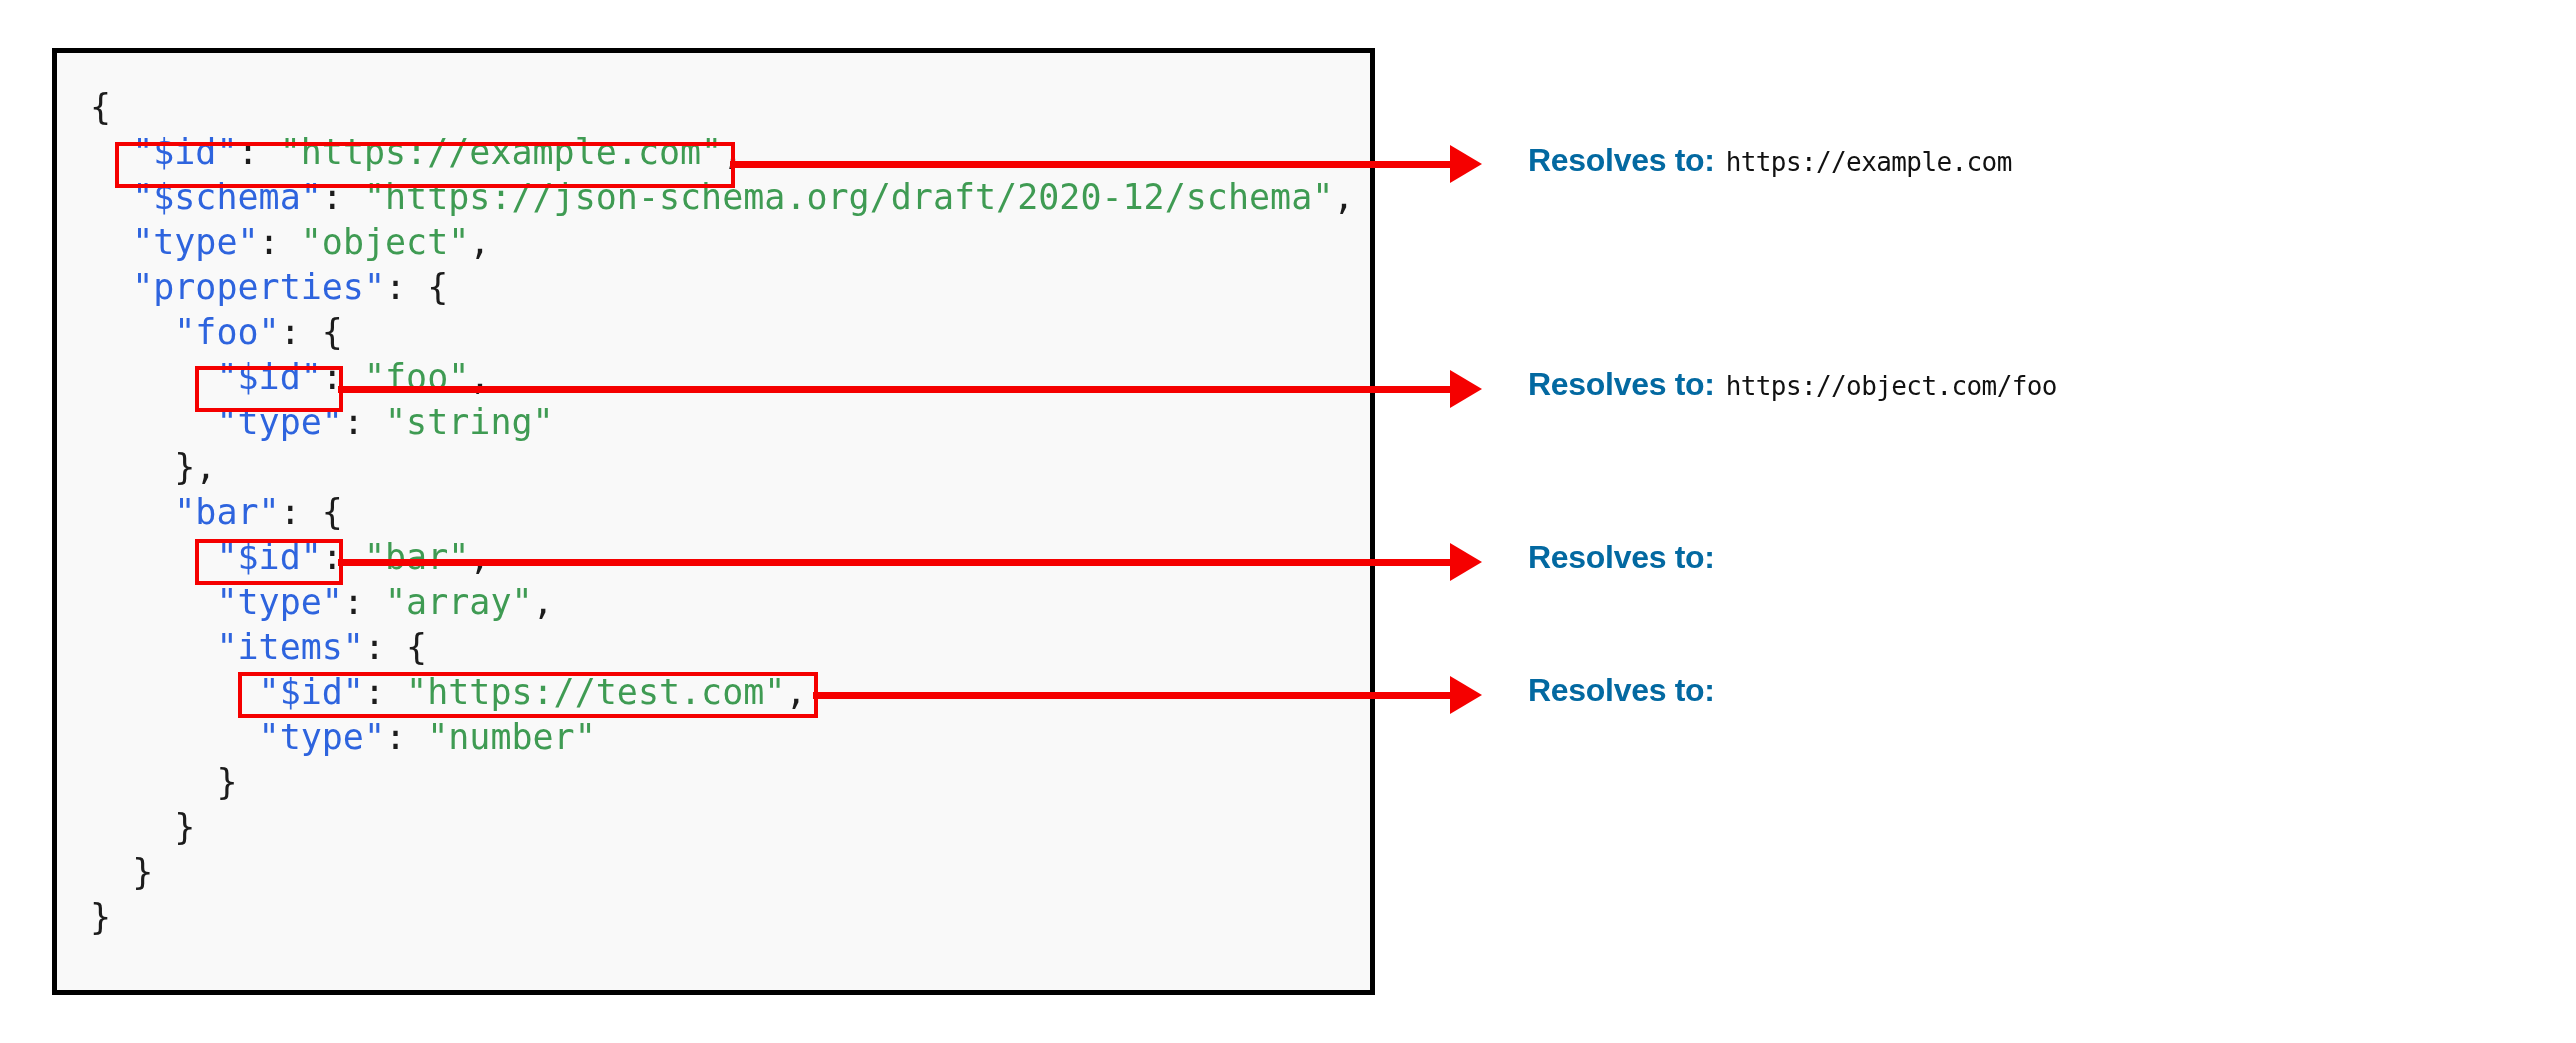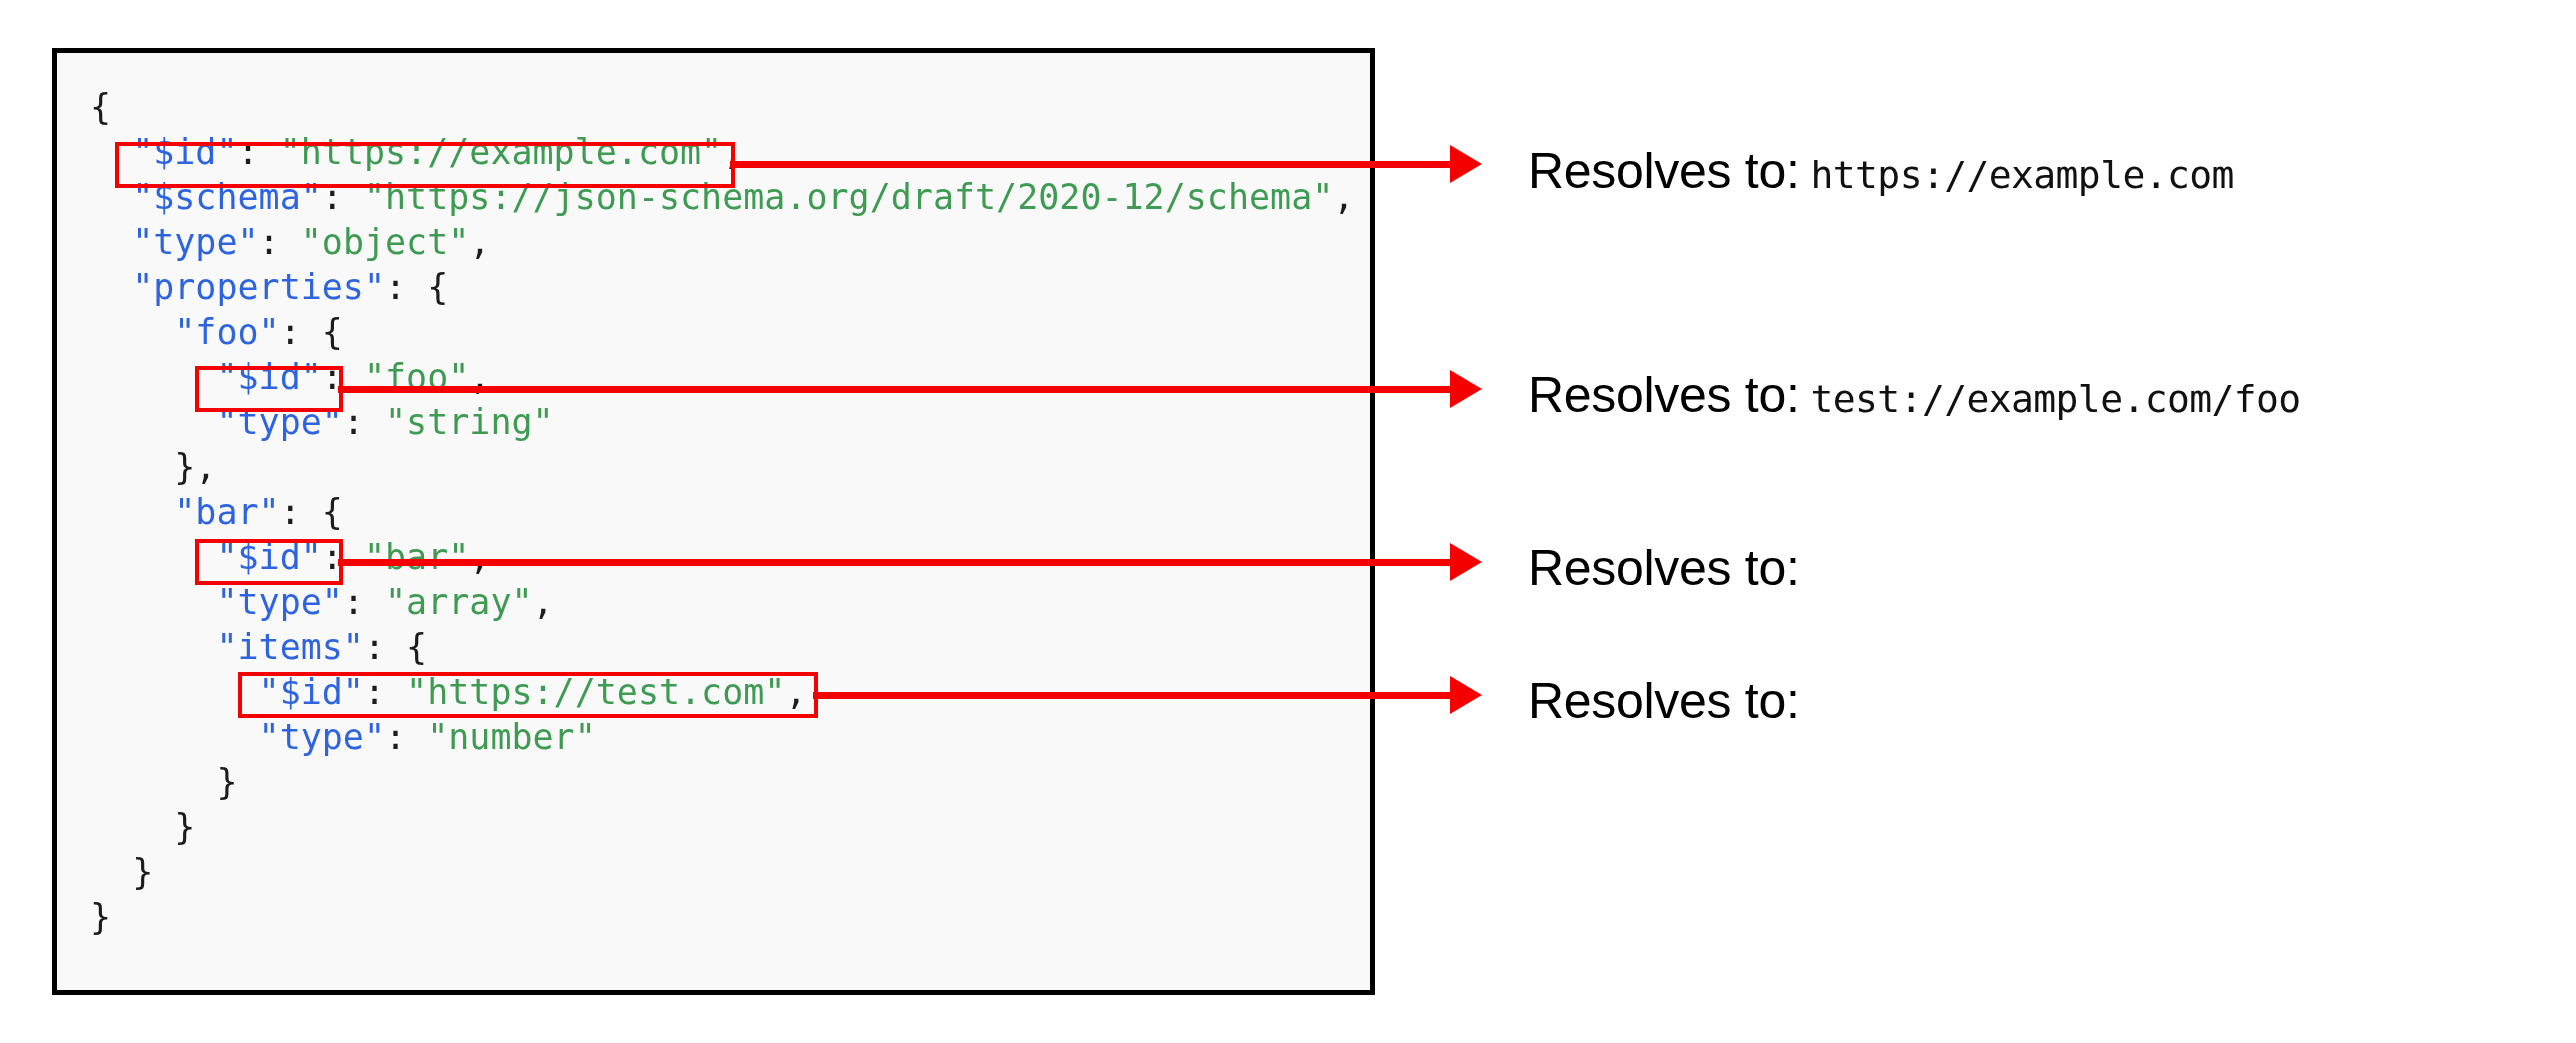--- a/index.html
+++ b/index.html
@@ -93,9 +93,9 @@
   }
   .resolve-label {
     font-family: "Liberation Sans", sans-serif;
-    font-weight: normal;
-    font-size: 50px;
-    color: #000000;
+    font-weight: bold;
+    font-size: 32px;
+    color: #0369a1;
     letter-spacing: -0.3px;
   }
   .resolve-url {

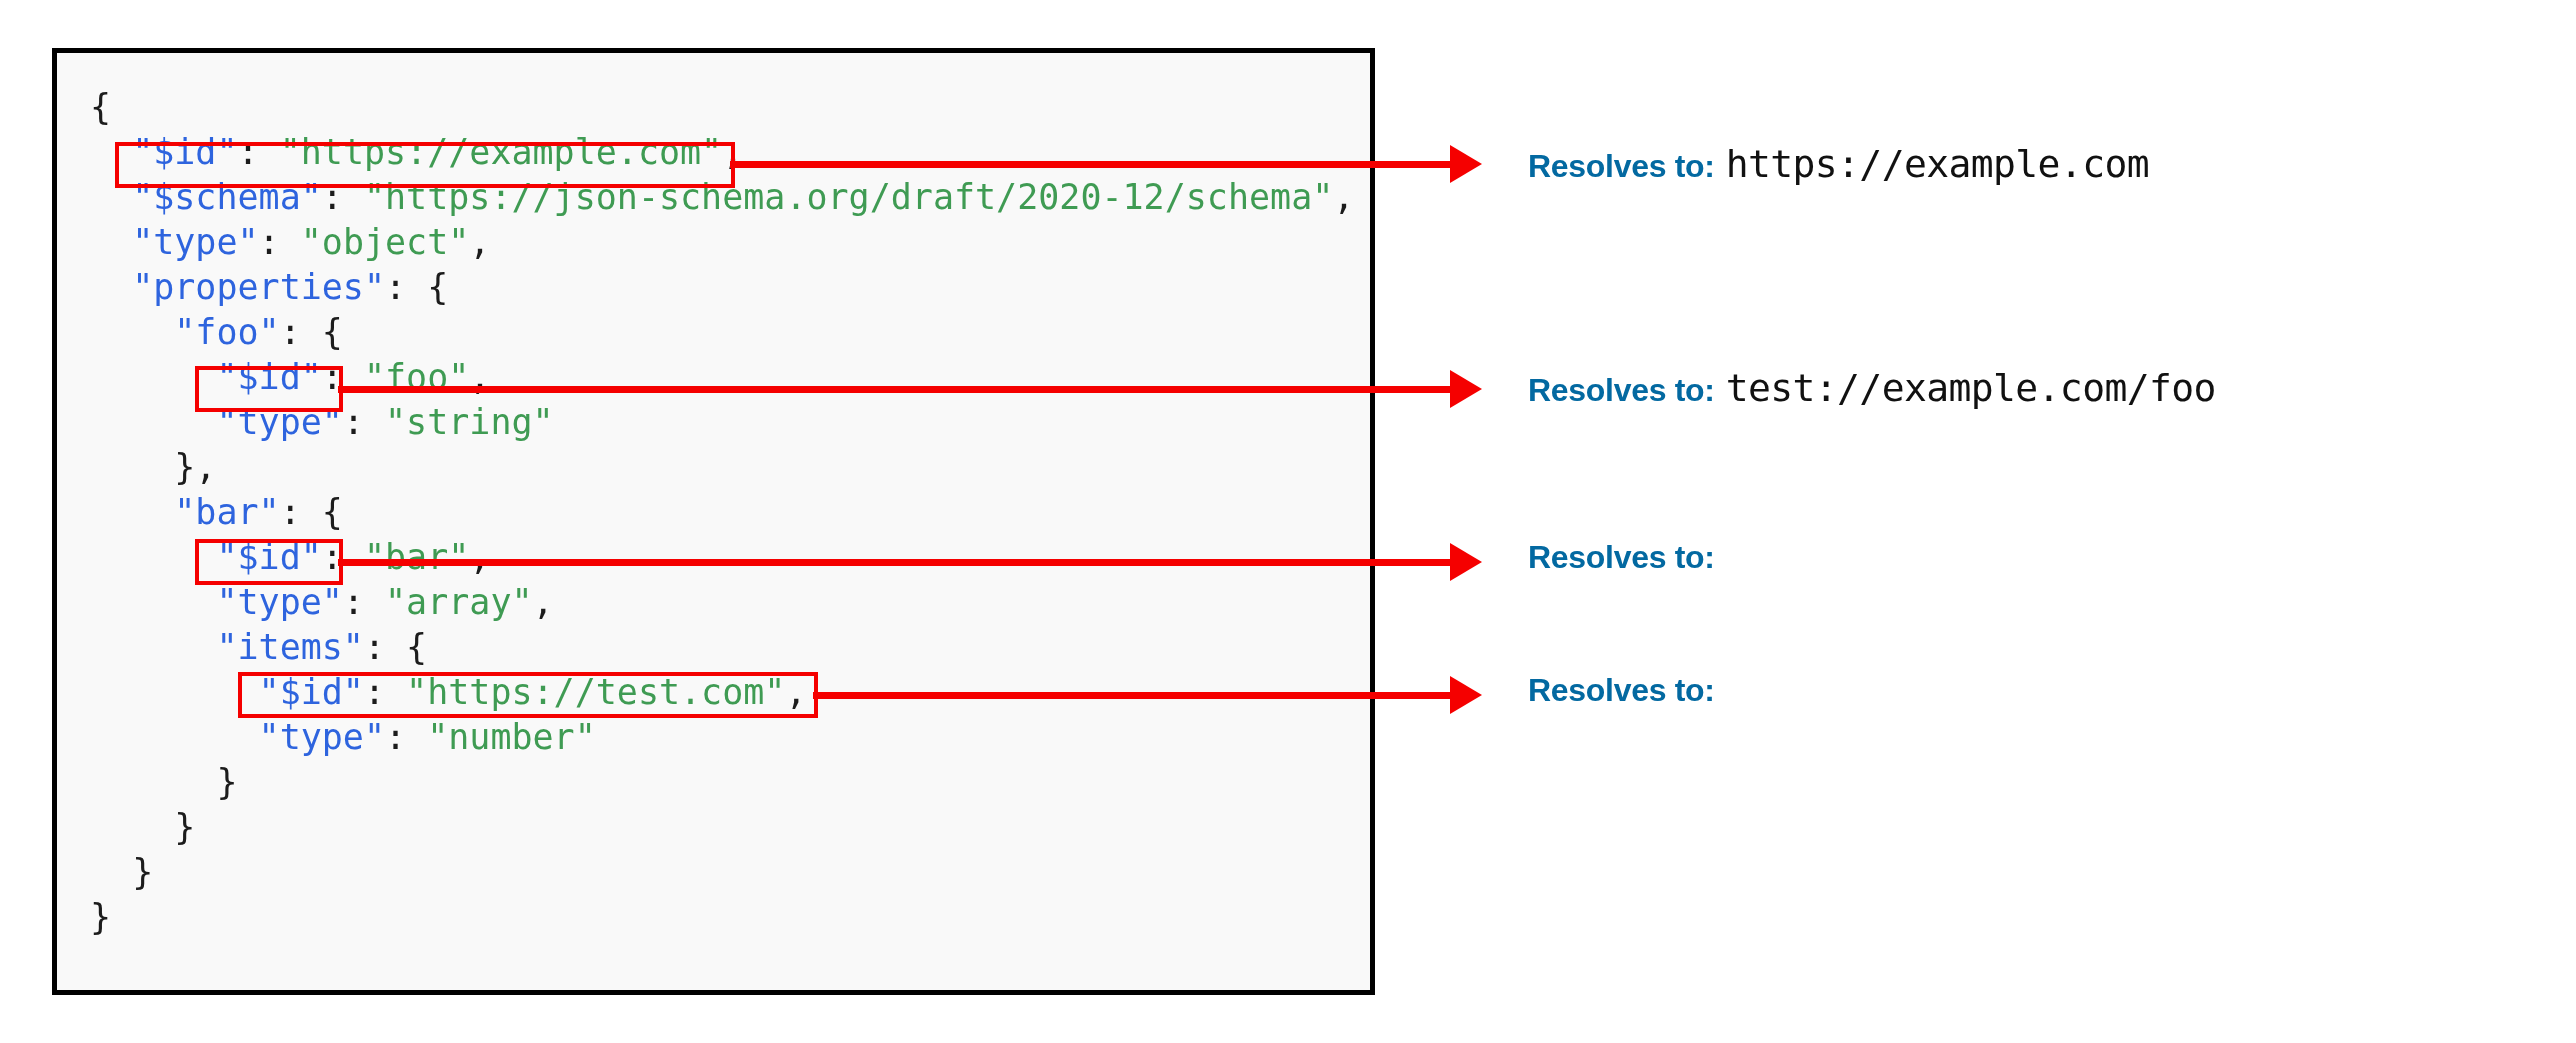--- a/index.html
+++ b/index.html
@@ -100,7 +100,7 @@
   }
   .resolve-url {
     font-family: "DejaVu Sans Mono", "Liberation Mono", monospace;
-    font-size: 38px;
+    font-size: 26px;
     color: #111111;
     margin-left: 11px;
     letter-spacing: -0.6px;

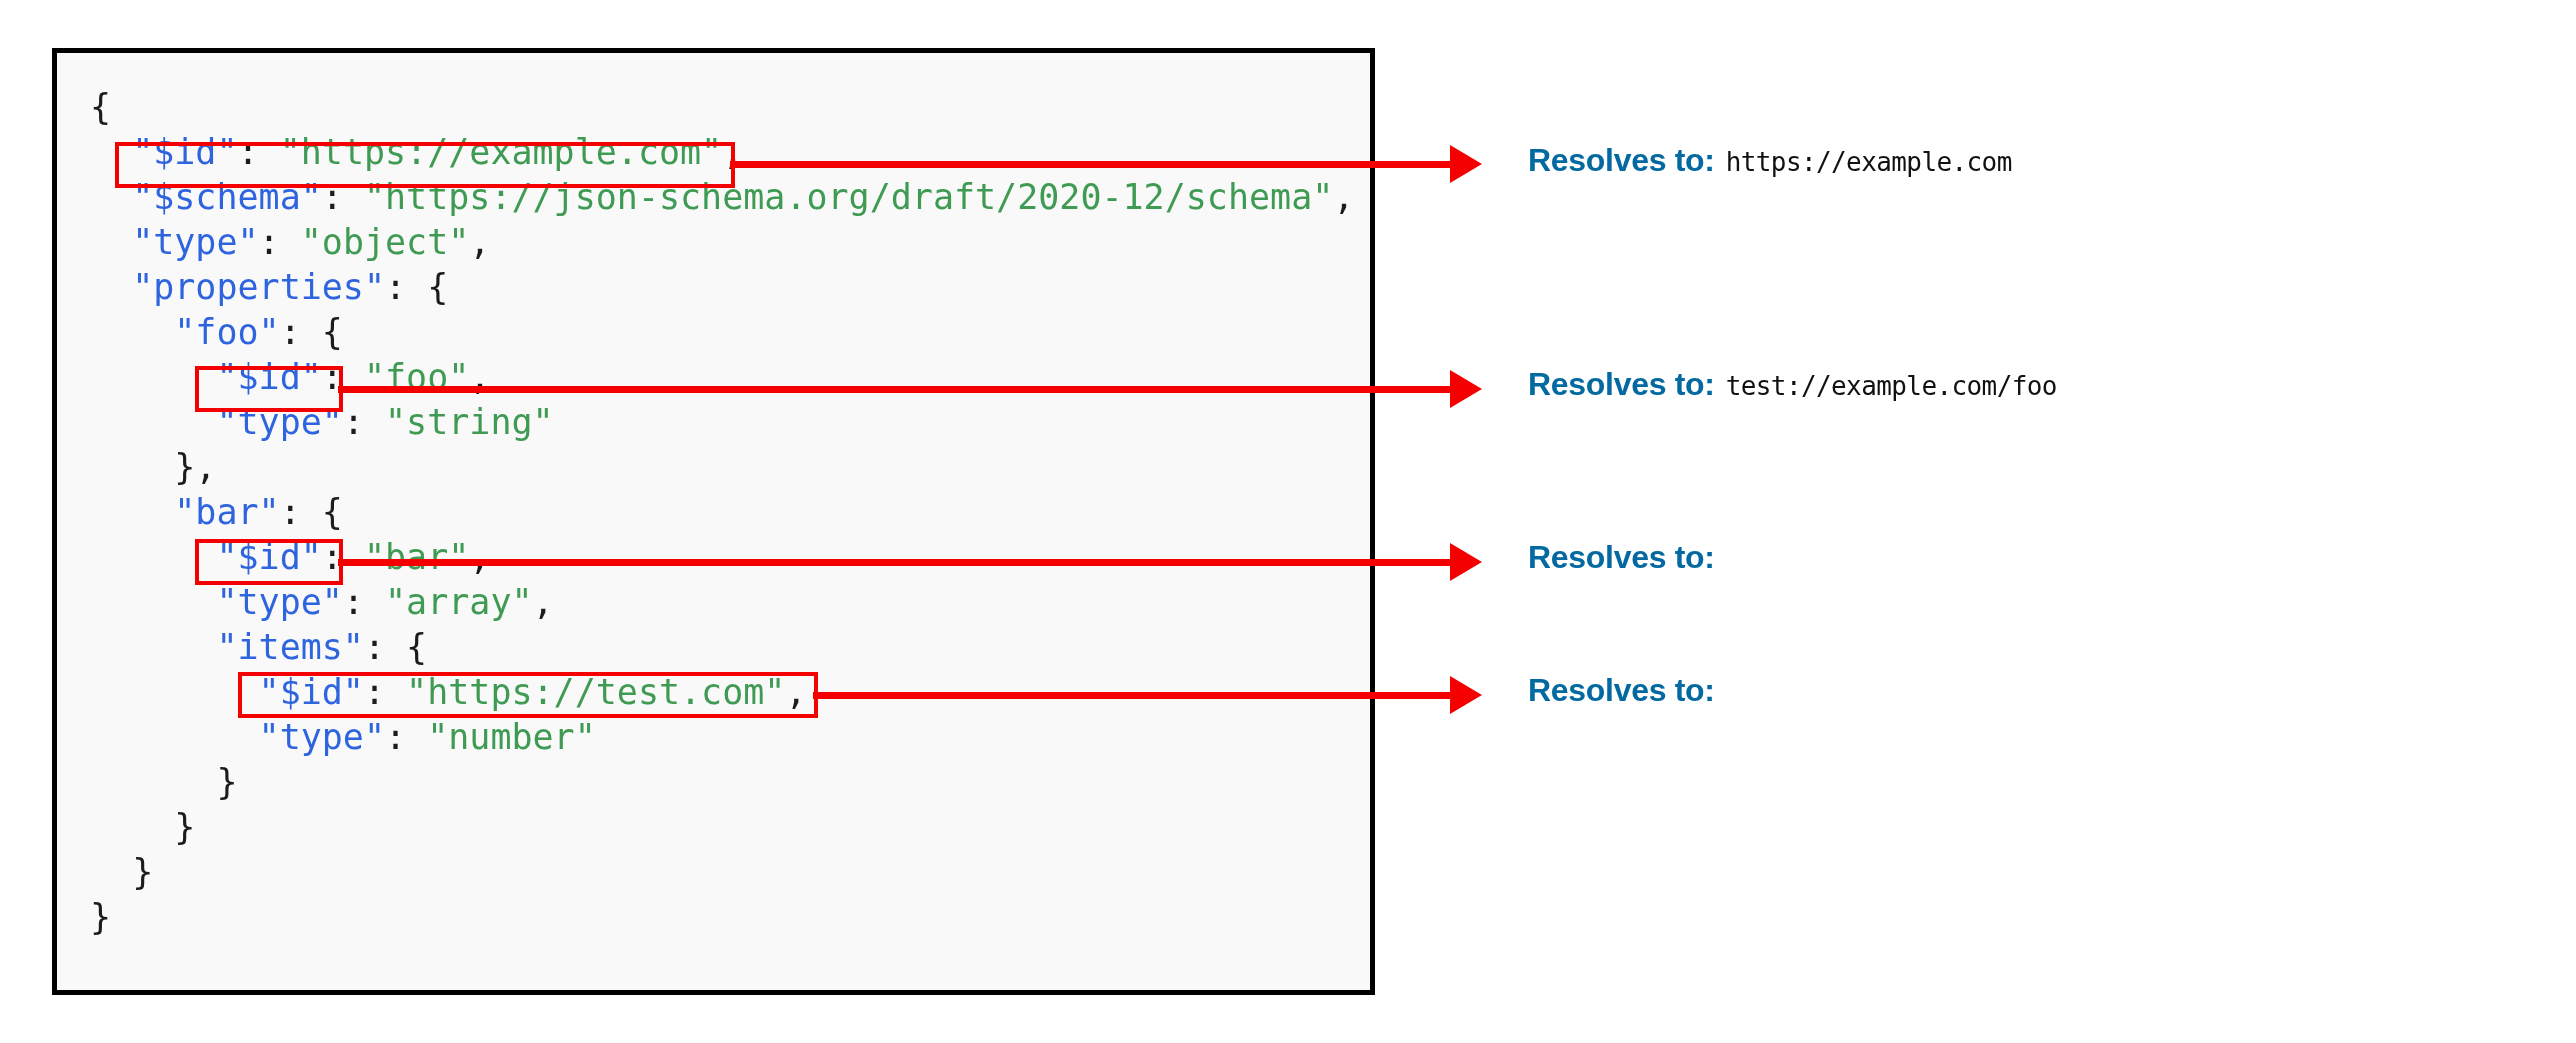--- a/index.html
+++ b/index.html
@@ -139,7 +139,7 @@
 
   <div class="resolve-row" style="left:1528px; top:366px;">
     <span class="resolve-label">Resolves to:</span>
-    <span class="resolve-url">test://example.com/foo</span>
+    <span class="resolve-url">https://object.com/foo</span>
   </div>
 
   <div class="resolve-row" style="left:1528px; top:539px;">

